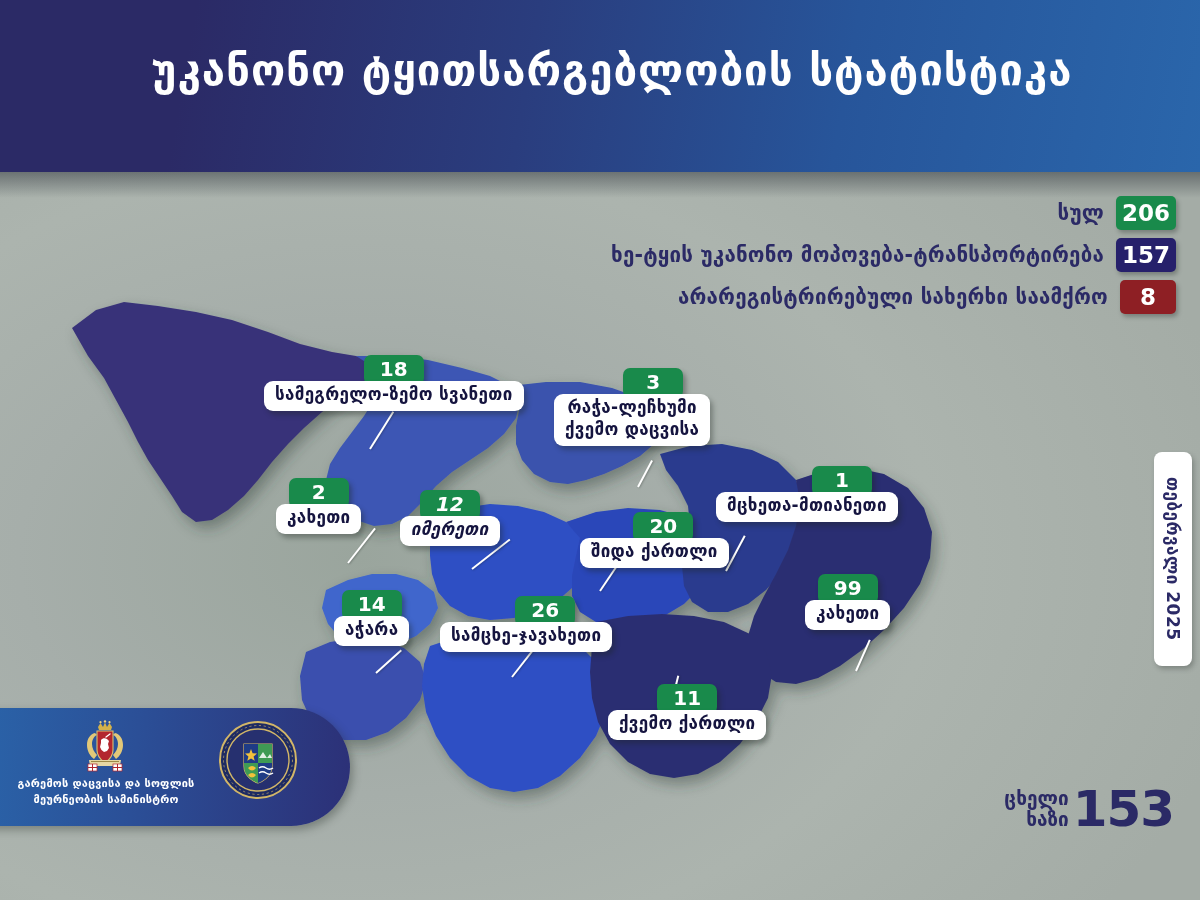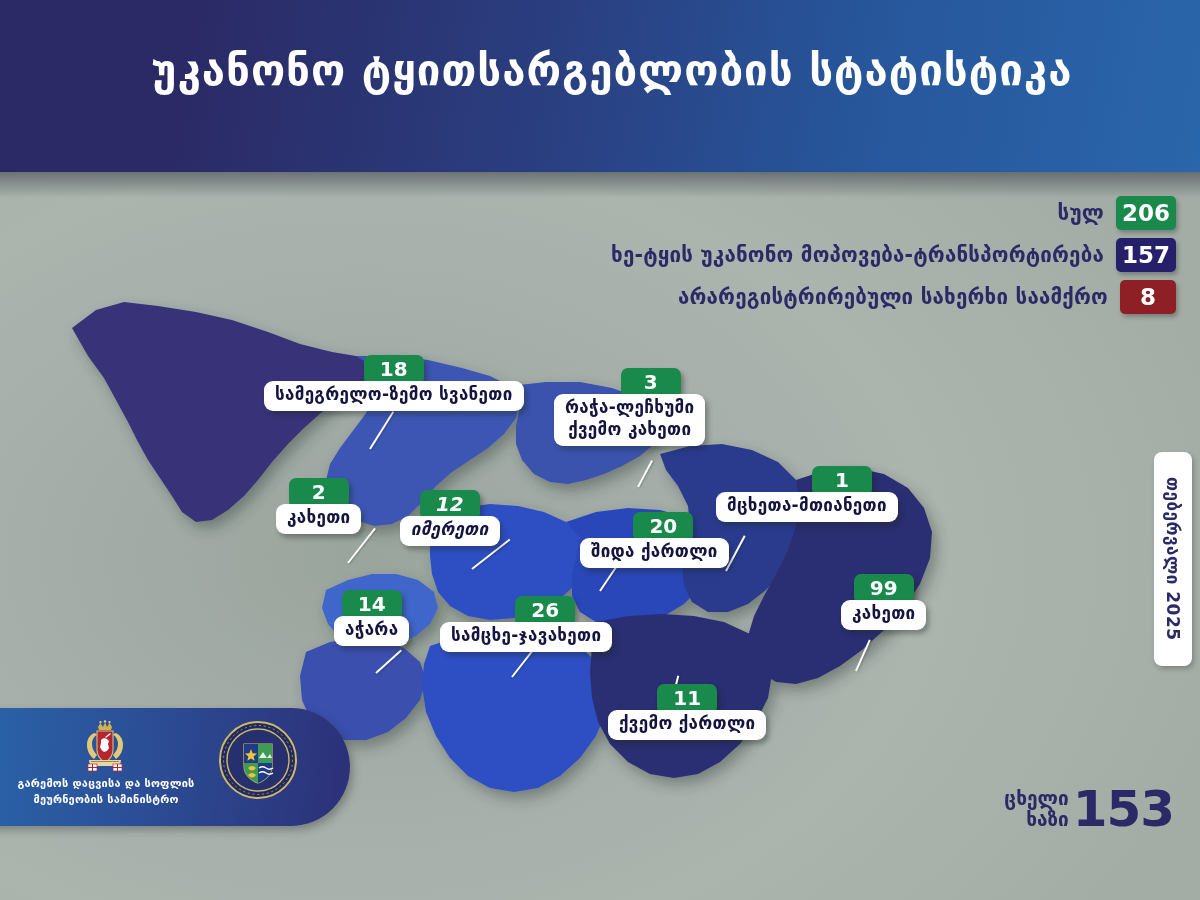--- a/index.html
+++ b/index.html
@@ -317,7 +317,7 @@
       <div class="marker-badge" style="margin-left:42px;">3</div>
       <div class="marker-name two-line" style="margin-top:-4px;">
         <div>რაჭა-ლეჩხუმი</div>
-        <div>ქვემო კახეთი</div>
+        <div>ქვემო დაცვისა</div>
       </div>
     </div>
   </div>

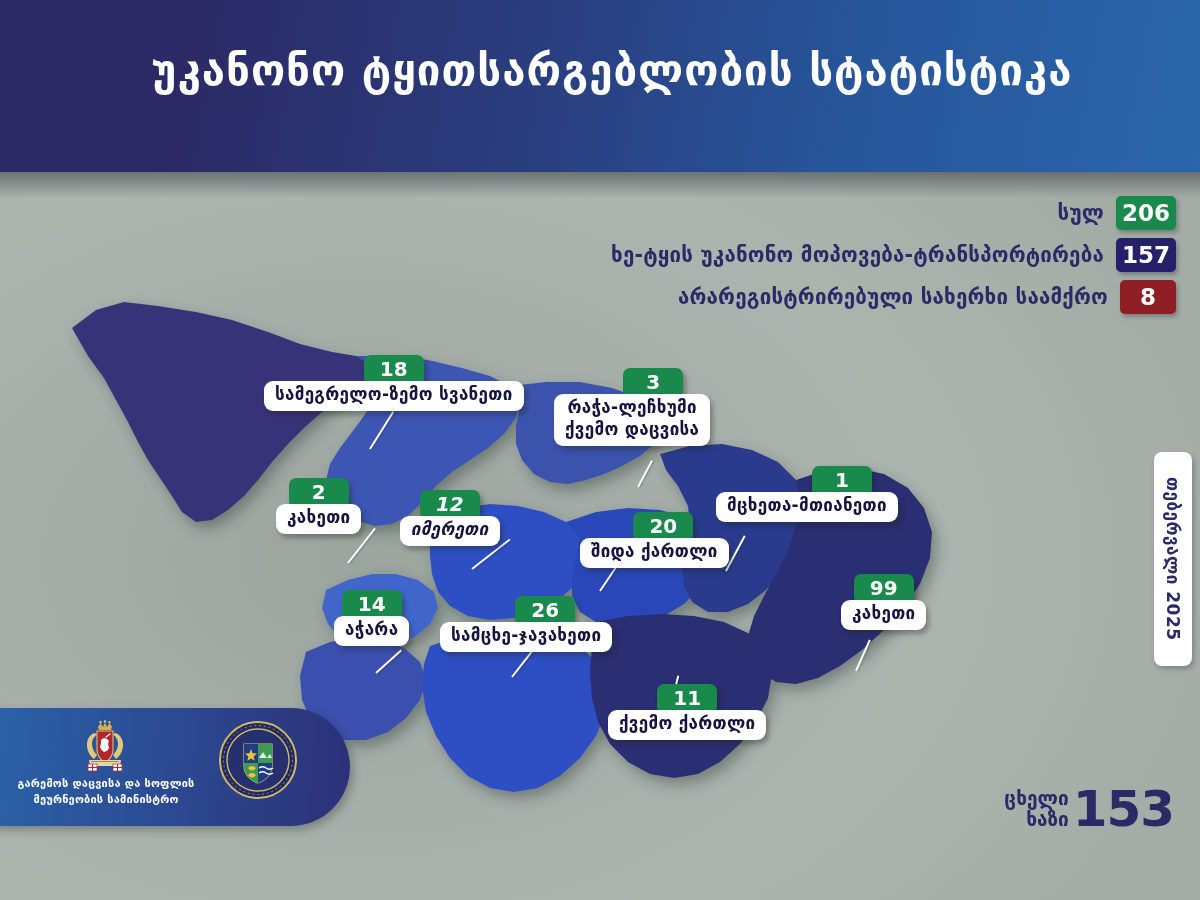--- a/index.html
+++ b/index.html
@@ -355,7 +355,7 @@
   </div>
 
   <div class="leader" style="left:856px; top:670px; width:34px; transform:rotate(-66deg);"></div>
-  <div class="marker" style="left:841px; top:574px;">
+  <div class="marker" style="left:805px; top:574px;">
     <div class="marker-stack">
       <div class="marker-badge">99</div>
       <div class="marker-name" style="margin-top:-4px;">კახეთი</div>

